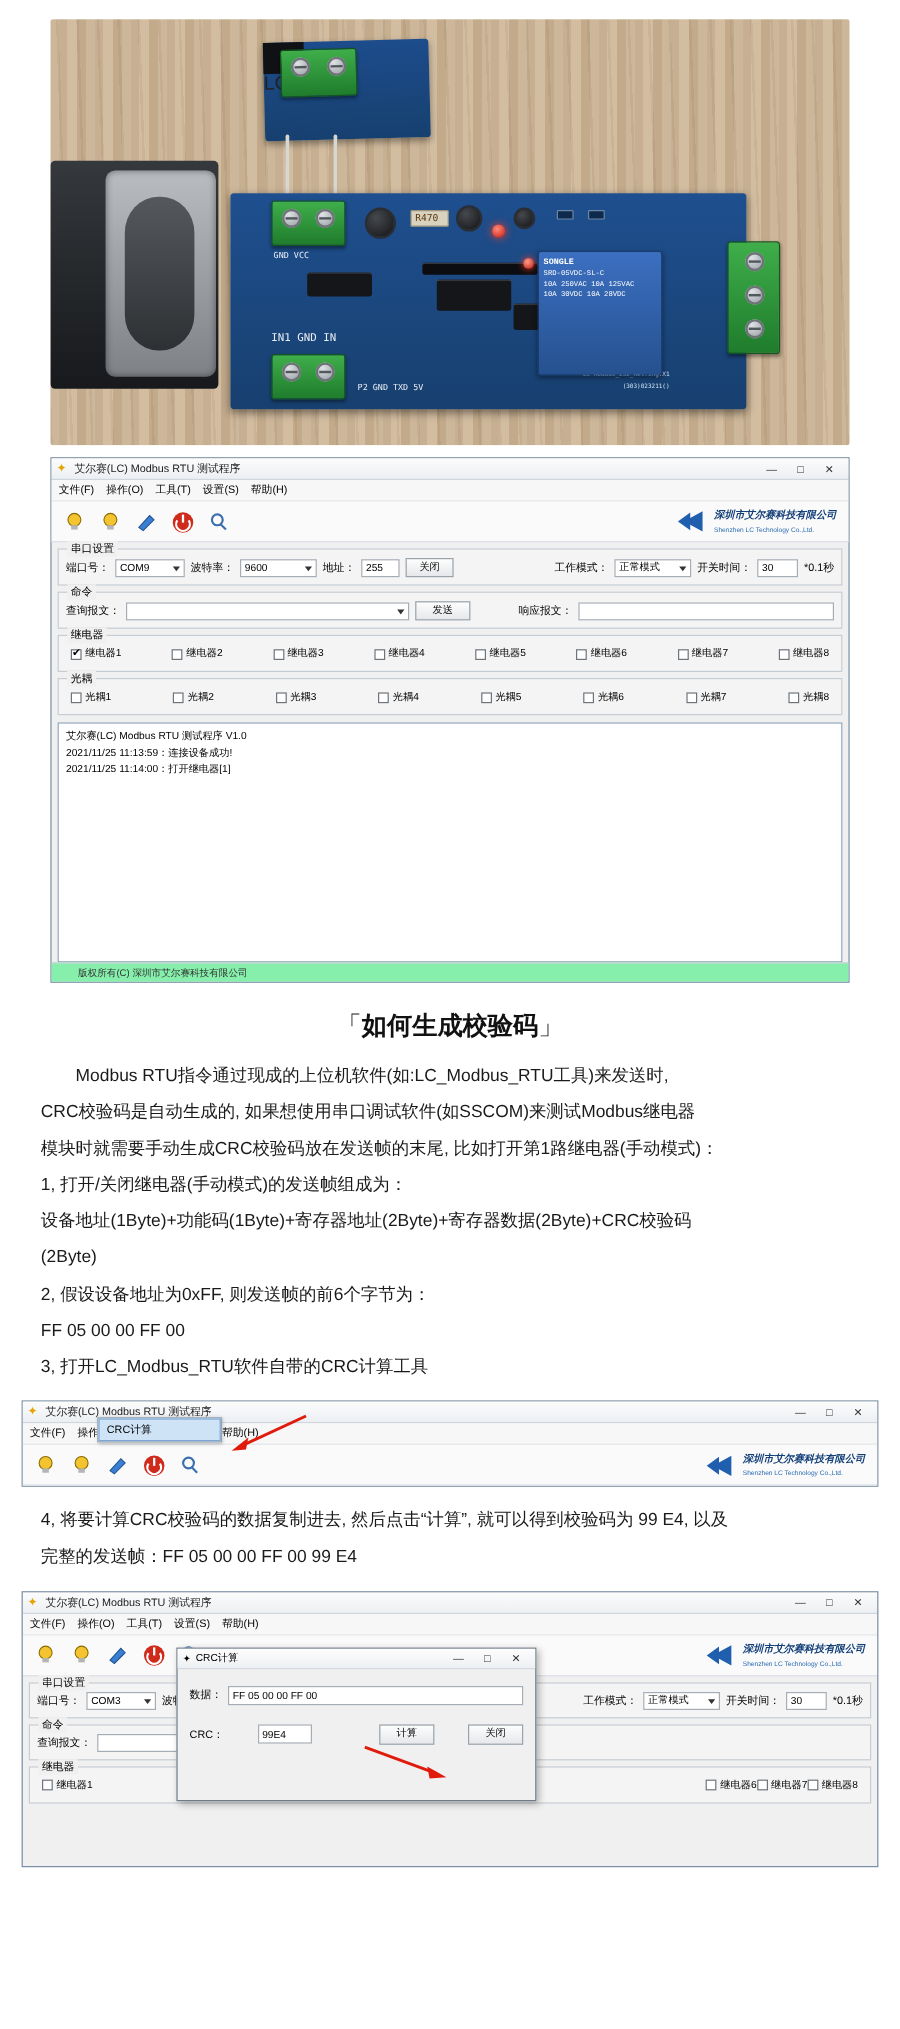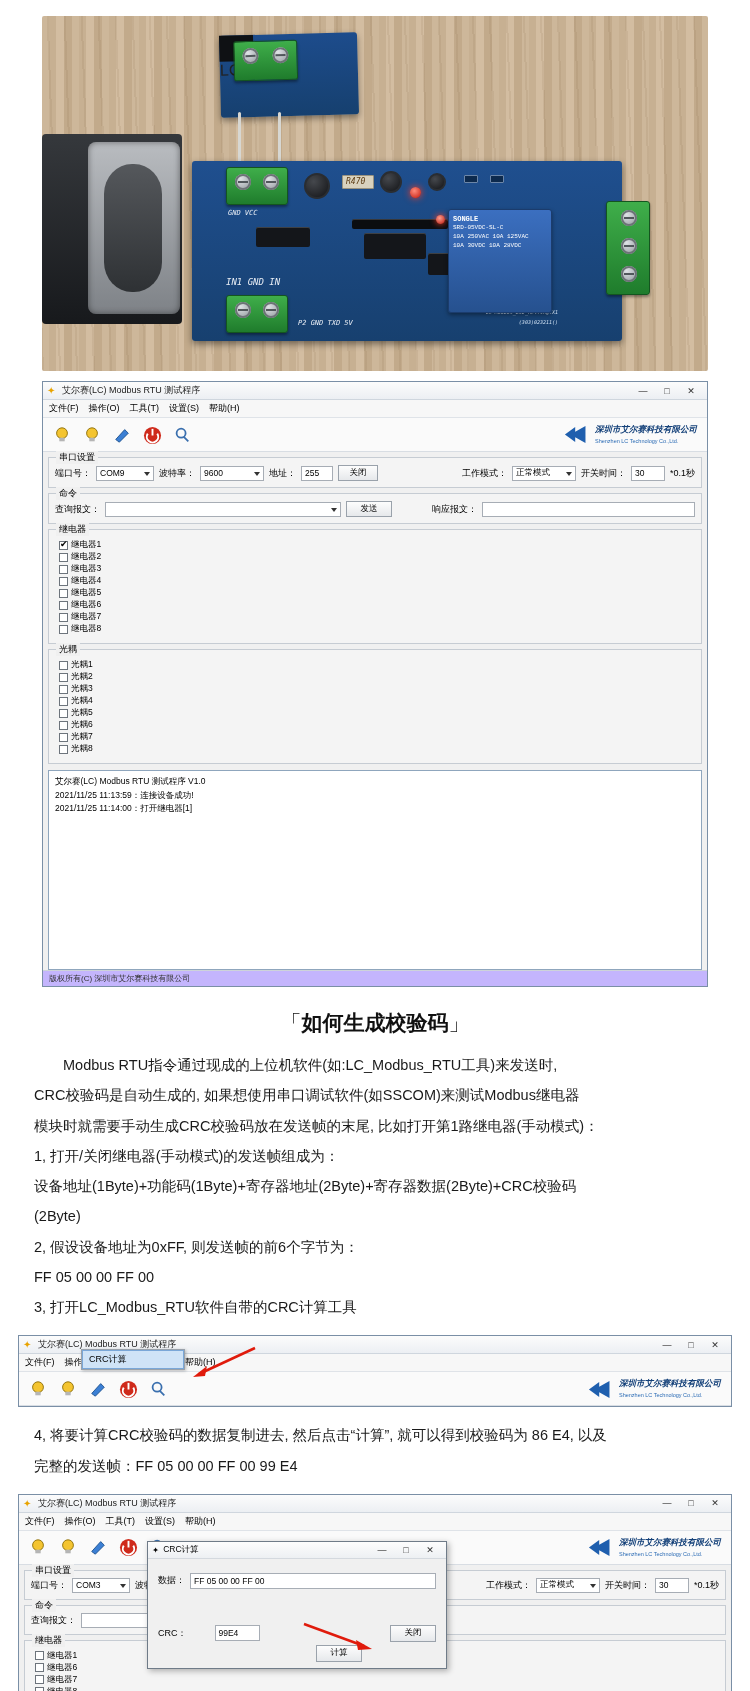--- a/index.html
+++ b/index.html
@@ -51,7 +51,7 @@
     border-radius:3px;
     box-shadow:0 3px 7px rgba(0,0,0,.45);
   }
-  .pcb .silk { position:absolute; color:#e9eef5; font-size:7px; font-family:"DejaVu Sans Mono", monospace;font-style:italic; }
+  .pcb .silk { position:absolute; color:#e9eef5; font-size:7px; font-family:"DejaVu Sans Mono", monospace; }
   .pcb .chip {
     position:absolute; background:#14161a; border-radius:2px;
     box-shadow:inset 0 1px 0 rgba(255,255,255,.18);

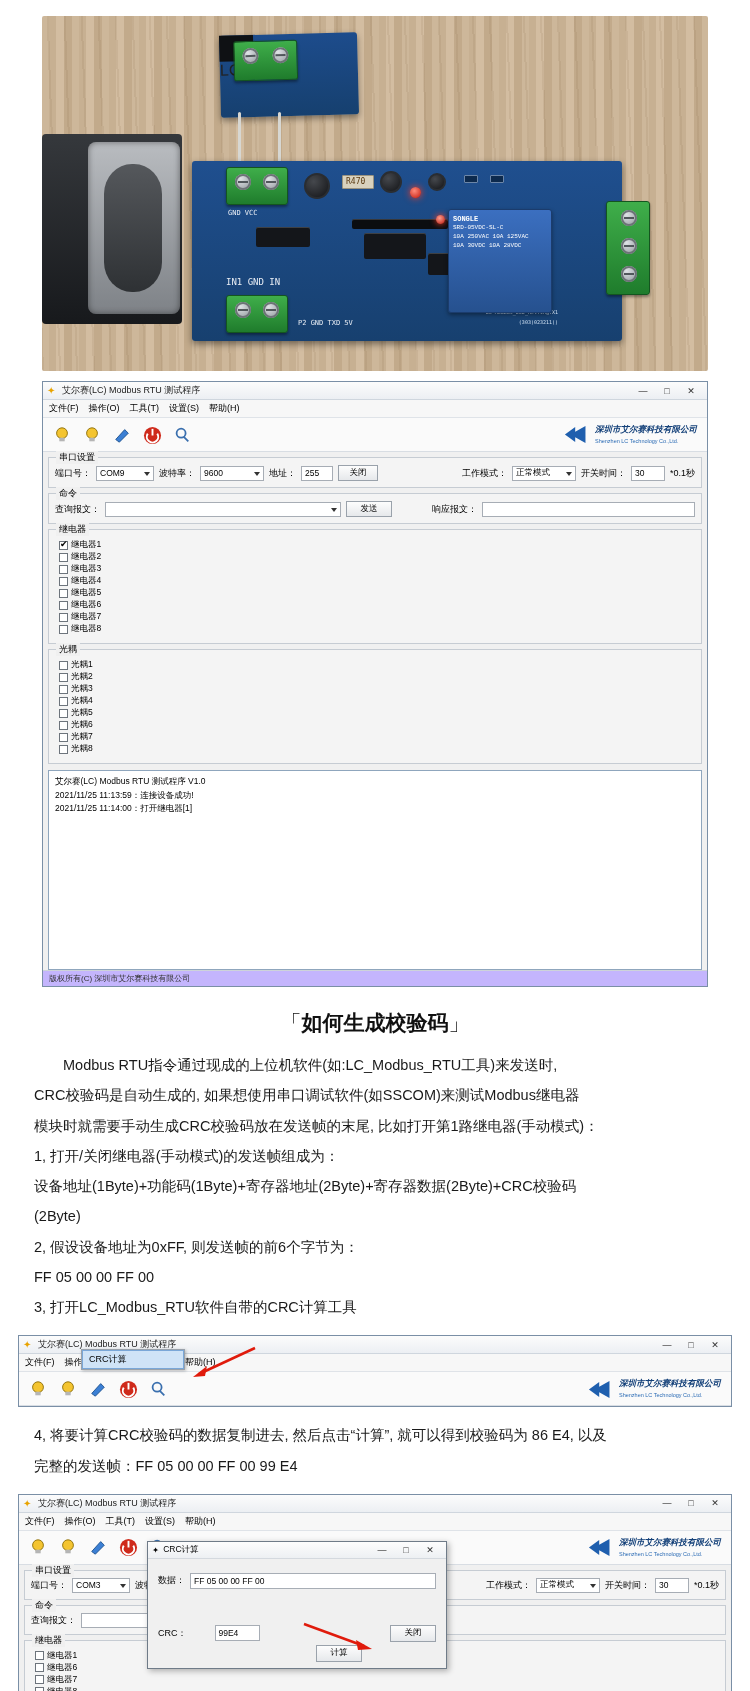--- a/index.html
+++ b/index.html
@@ -148,7 +148,7 @@
     height:16px; min-width:40px; font-size:8.5px; display:flex; align-items:center;
     justify-content:center; padding:0 6px;
   }
-  .cb-row { display:flex; justify-content:space-between; padding:2px 4px;flex-direction:column; }
+  .cb-row { display:flex; justify-content:space-between; padding:2px 4px; }
   .cb { display:flex; align-items:center; gap:3px; font-size:8.5px; }
   .cbx {
     width:9px; height:9px; border:1px solid #6d747c; background:#fff; position:relative;

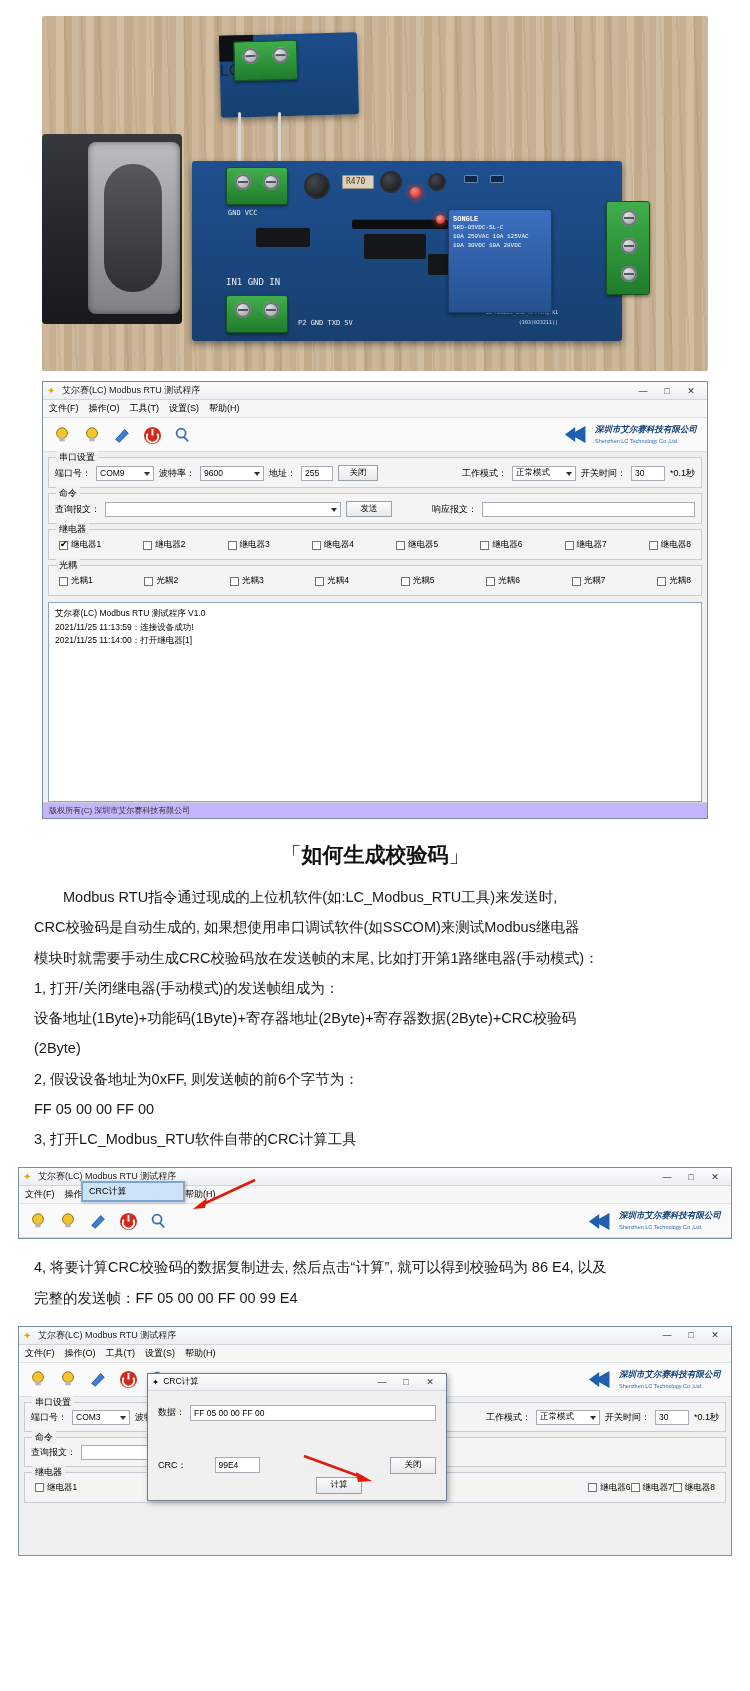--- a/index.html
+++ b/index.html
@@ -161,7 +161,7 @@
     padding:4px 6px; font-size:8.5px; line-height:1.6; overflow:hidden;
   }
   .statusbar {
-    border-top:1px solid #cdd3d9; background:#c4b5fd; font-size:8px; padding:2px 6px; color:#333;
+    border-top:1px solid #cdd3d9; background:#86efac; font-size:8px; padding:2px 22px; color:#333;
   }
 
   

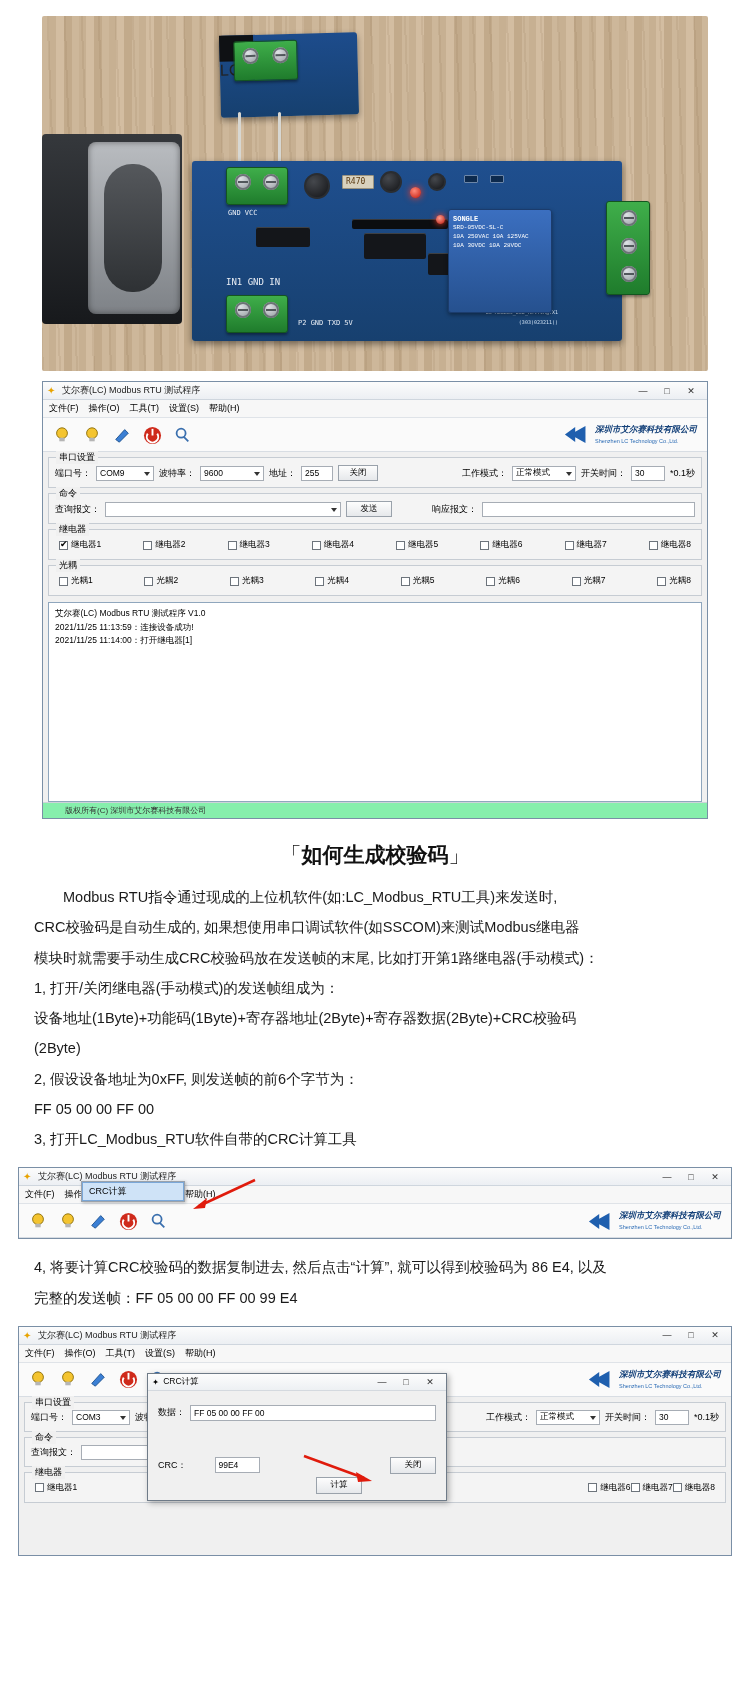--- a/index.html
+++ b/index.html
@@ -539,7 +539,7 @@
   </div>
 
   <div class="body-txt" style="margin-top:14px;">
-    <p>4, 将要计算CRC校验码的数据复制进去, 然后点击“计算”, 就可以得到校验码为 86 E4, 以及</p>
+    <p>4, 将要计算CRC校验码的数据复制进去, 然后点击“计算”, 就可以得到校验码为 99 E4, 以及</p>
     <p>完整的发送帧：FF 05 00 00 FF 00 99 E4</p>
   </div>
 

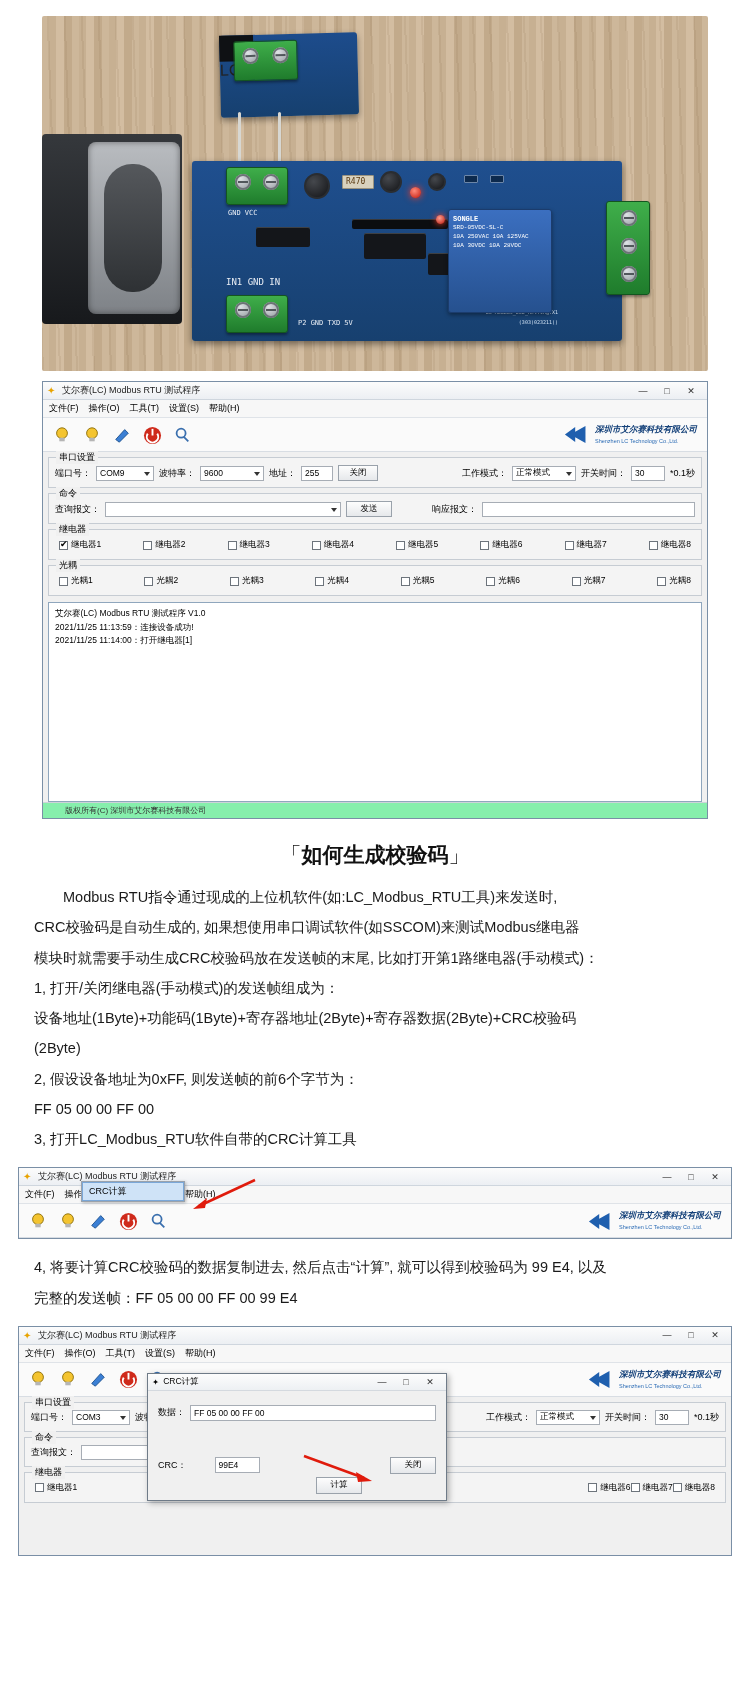--- a/index.html
+++ b/index.html
@@ -669,7 +669,7 @@
           <span class="lbl">CRC：</span>
           <span class="inp" style="width:70px; height:16px;">99E4</span>
           <span style="flex:1"></span>
-          <span class="btn" style="min-width:46px; height:17px;margin-top:40px;">计算</span>
+          <span class="btn" style="min-width:46px; height:17px;">计算</span>
           <span class="btn" style="min-width:46px; height:17px;">关闭</span>
         </div>
         <svg class="arrow-red" style="left:152px; top:78px;" width="84" height="34" viewBox="0 0 84 34">

